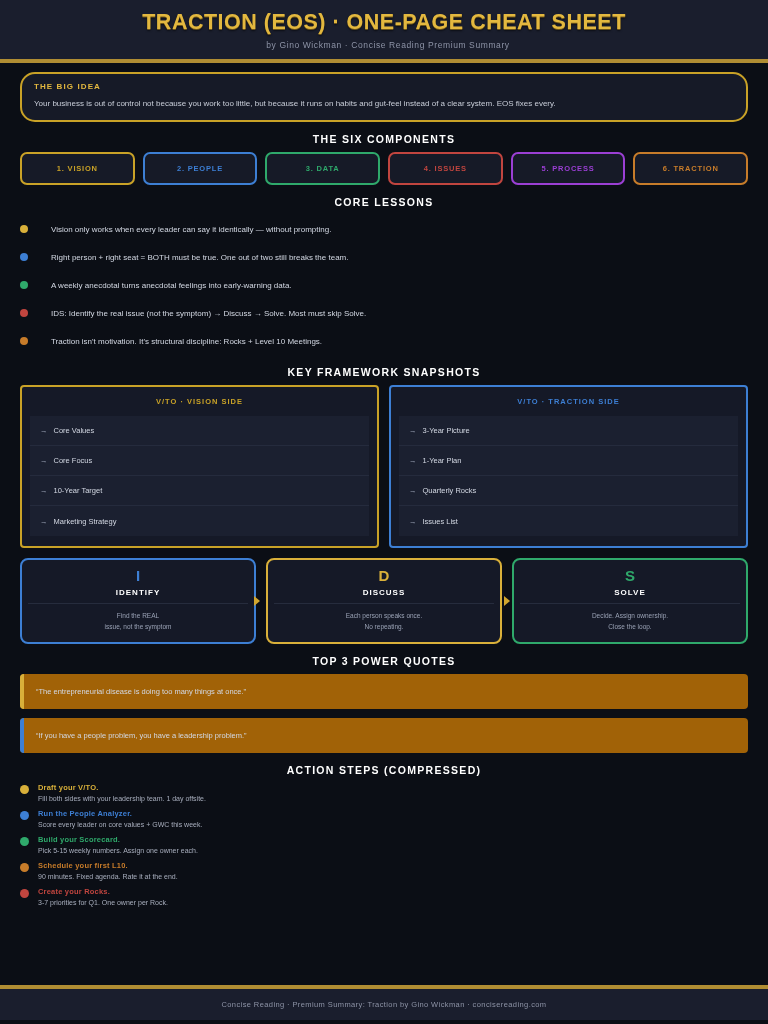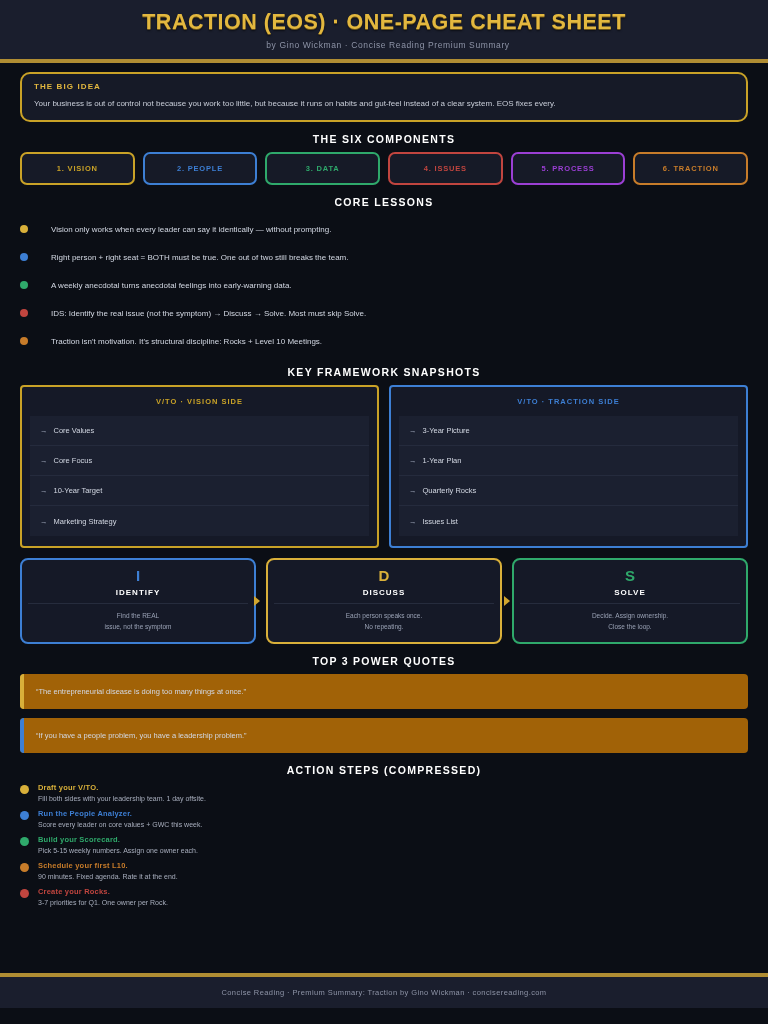--- a/index.html
+++ b/index.html
@@ -30,7 +30,7 @@
   
   .bigidea-wrap { padding: 9px 20px 0; }
   .bigidea {
-    border: 2px solid #c9a227; border-radius: 10px;
+    border: 2px solid #c9a227; border-radius: 15px;
     background: #161a27; padding: 8px 12px 10px;
   }
   .bigidea-label {

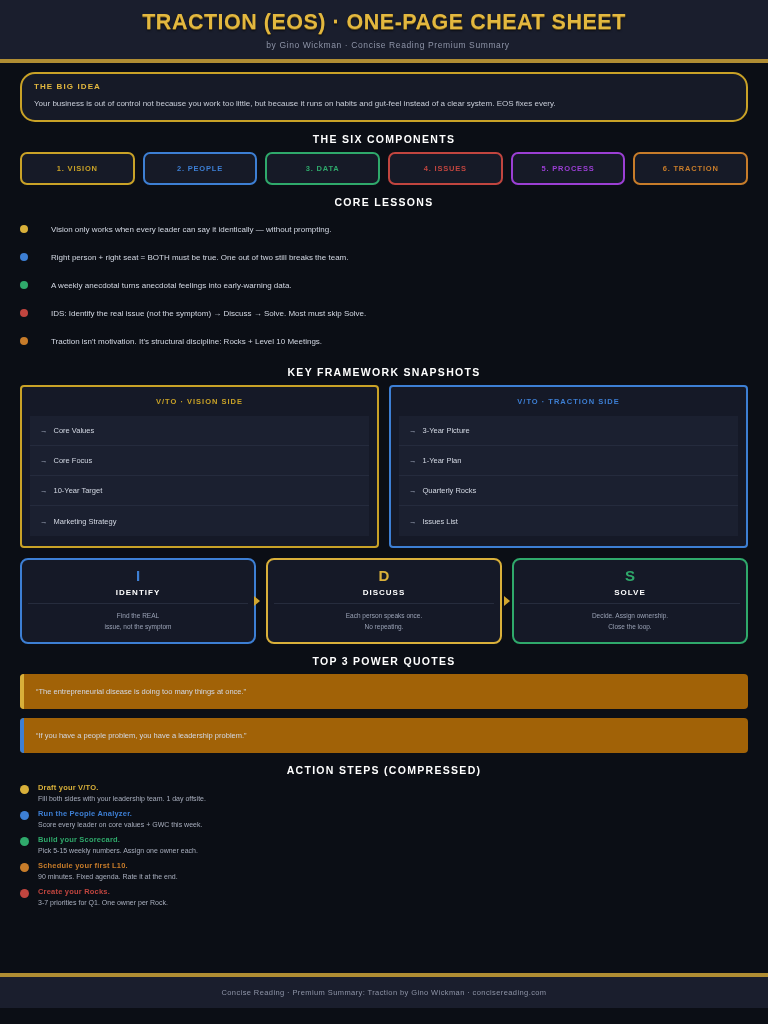--- a/index.html
+++ b/index.html
@@ -113,7 +113,7 @@
 
   
   .footer {
-    position: absolute; left: 0; bottom: 16px; width: 768px;
+    position: absolute; left: 0; bottom: 4px; width: 768px;
     background: #1a1e2d; border-top: 4px solid #b08d33;
     text-align: center; padding: 11px 16px;
   }

